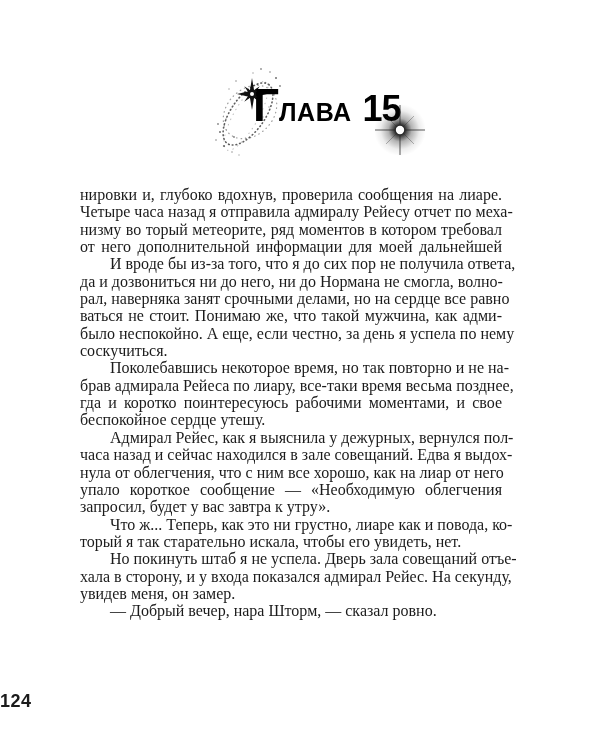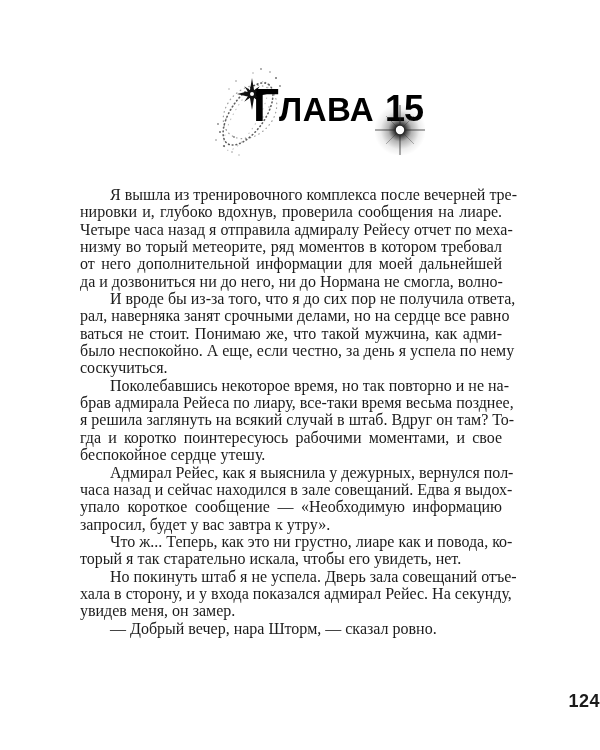--- a/index.html
+++ b/index.html
@@ -17,7 +17,7 @@
     font-family:"Liberation Sans",sans-serif;font-weight:bold;color:#000;
   }
   .ct-initial{font-size:46px;}
-  .ct-rest{font-size:33px;letter-spacing:.5px;}
+  .ct-rest{font-size:25px;letter-spacing:.5px;}
   .ct-num{font-size:36px;margin-left:11px;letter-spacing:-1px;}
   
   .text-block{

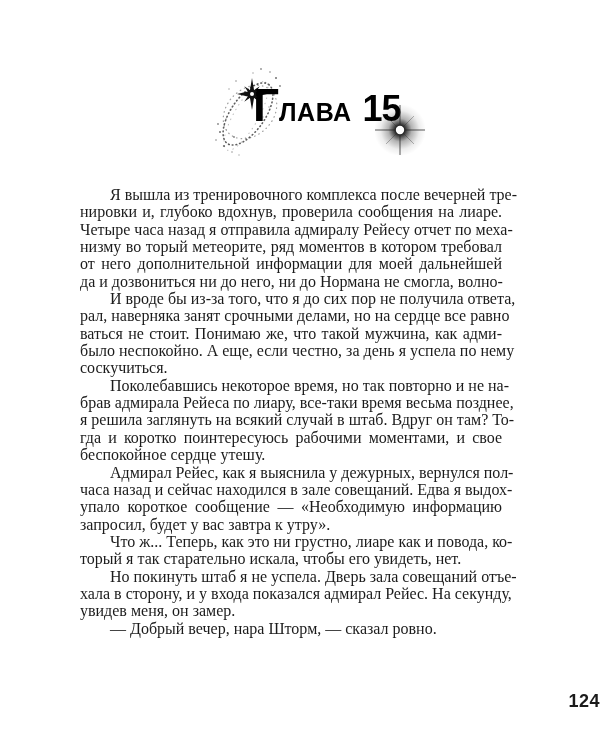--- a/index.html
+++ b/index.html
@@ -106,7 +106,6 @@
 
   <div class="text-block" id="text-block">
       <div class="para">
-        <div class="line first">Я вышла из тренировочного комплекса после вечерней тре-</div>
         <div class="line">нировки и, глубоко вдохнув, проверила сообщения на лиаре.</div>
         <div class="line">Четыре часа назад я отправила адмиралу Рейесу отчет по меха-</div>
         <div class="line">низму во торый метеорите, ряд моментов в котором требовал</div>

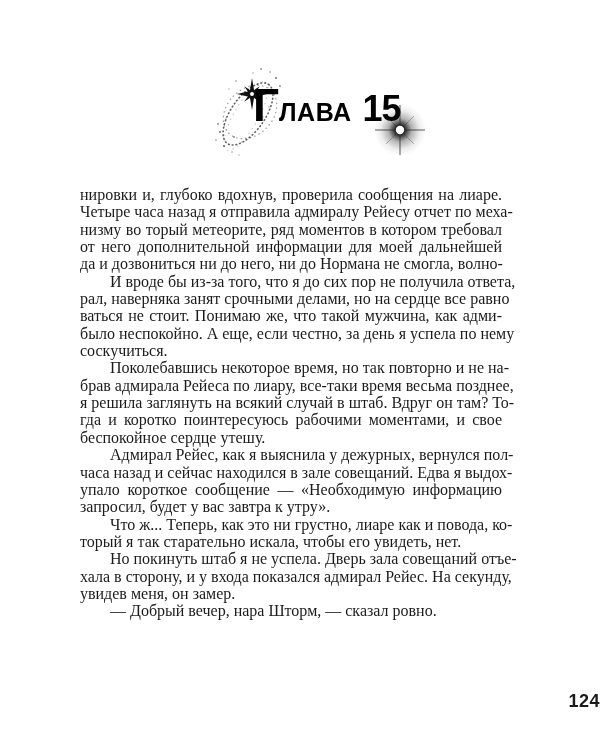--- a/index.html
+++ b/index.html
@@ -112,8 +112,8 @@
         <div class="line">от него дополнительной информации для моей дальнейшей</div>
       </div>
       <div class="para">
+        <div class="line first">И вроде бы из-за того, что я до сих пор не получила ответа,</div>
         <div class="line">да и дозвониться ни до него, ни до Нормана не смогла, волно-</div>
-        <div class="line first">И вроде бы из-за того, что я до сих пор не получила ответа,</div>
         <div class="line">рал, наверняка занят срочными делами, но на сердце все равно</div>
         <div class="line">ваться не стоит. Понимаю же, что такой мужчина, как адми-</div>
         <div class="line">было неспокойно. А еще, если честно, за день я успела по нему</div>

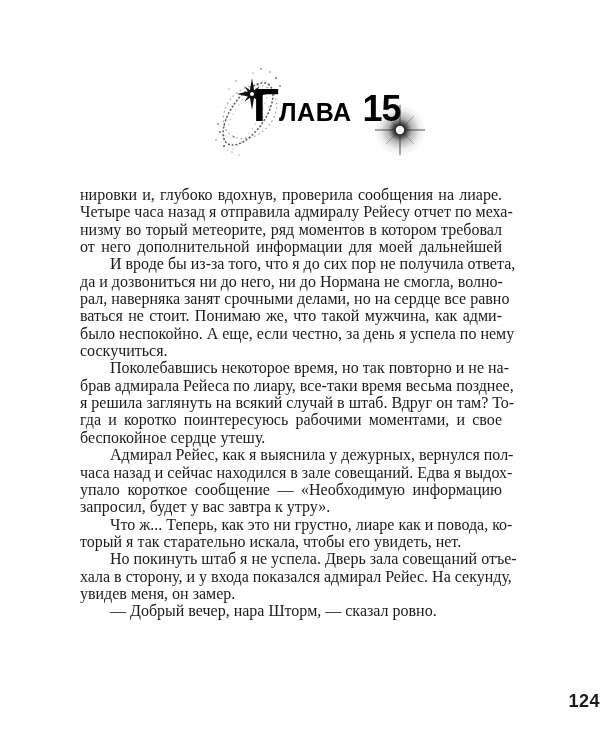--- a/index.html
+++ b/index.html
@@ -122,7 +122,6 @@
       <div class="para">
         <div class="line first">Поколебавшись некоторое время, но так повторно и не на-</div>
         <div class="line">брав адмирала Рейеса по лиару, все-таки время весьма позднее,</div>
-        <div class="line">я решила заглянуть на всякий случай в штаб. Вдруг он там? То-</div>
         <div class="line">гда и коротко поинтересуюсь рабочими моментами, и свое</div>
         <div class="line end">беспокойное сердце утешу.</div>
       </div>

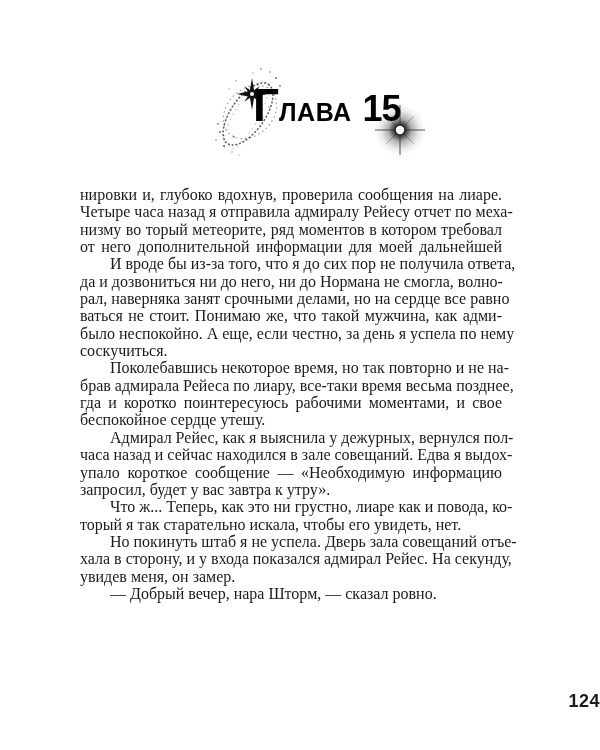--- a/index.html
+++ b/index.html
@@ -128,6 +128,7 @@
       <div class="para">
         <div class="line first">Адмирал Рейес, как я выяснила у дежурных, вернулся пол-</div>
         <div class="line">часа назад и сейчас находился в зале совещаний. Едва я выдох-</div>
+        <div class="line">нула от облегчения, что с ним все хорошо, как на лиар от него</div>
         <div class="line">упало короткое сообщение — «Необходимую информацию</div>
         <div class="line end">запросил, будет у вас завтра к утру».</div>
       </div>

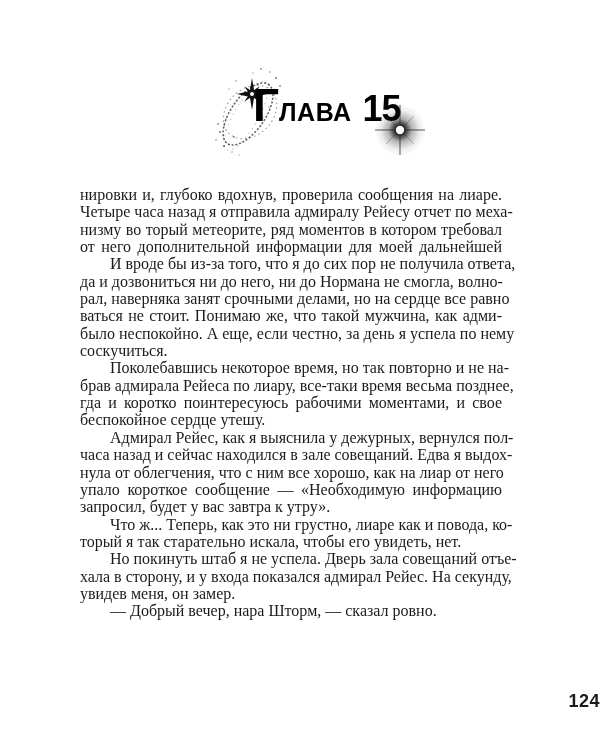--- a/index.html
+++ b/index.html
@@ -129,7 +129,7 @@
         <div class="line first">Адмирал Рейес, как я выяснила у дежурных, вернулся пол-</div>
         <div class="line">часа назад и сейчас находился в зале совещаний. Едва я выдох-</div>
         <div class="line">нула от облегчения, что с ним все хорошо, как на лиар от него</div>
-        <div class="line">упало короткое сообщение — «Необходимую информацию</div>
+        <div class="line">упало короткое сообщение — «Необходимую облегчения</div>
         <div class="line end">запросил, будет у вас завтра к утру».</div>
       </div>
       <div class="para">

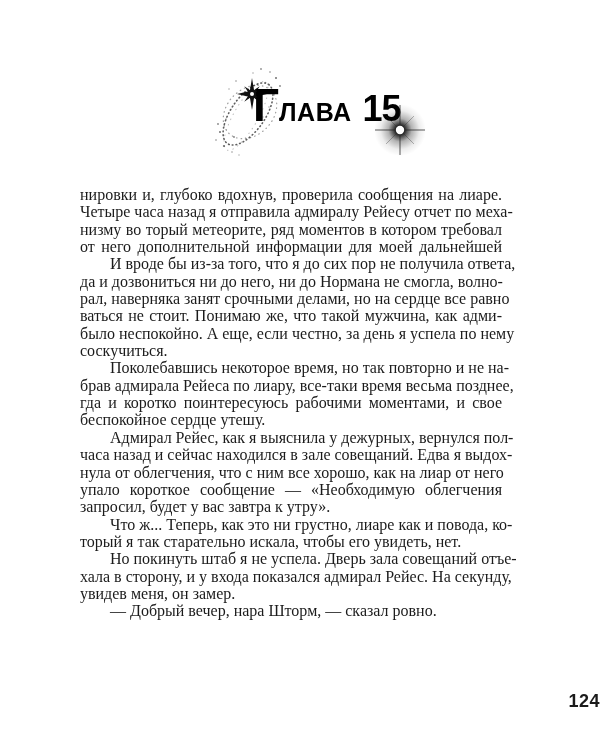--- a/index.html
+++ b/index.html
@@ -33,7 +33,7 @@
   .line.end{text-align-last:left;}
   
   .page-number{
-    position:absolute;left:0;top:691px;width:600px;text-align:right;
+    position:absolute;left:0;top:691px;width:600px;text-align:left;
     font-family:"Liberation Sans",sans-serif;font-weight:bold;font-size:18px;
     color:var(--text,#1b1b1b);letter-spacing:.5px;
   }

